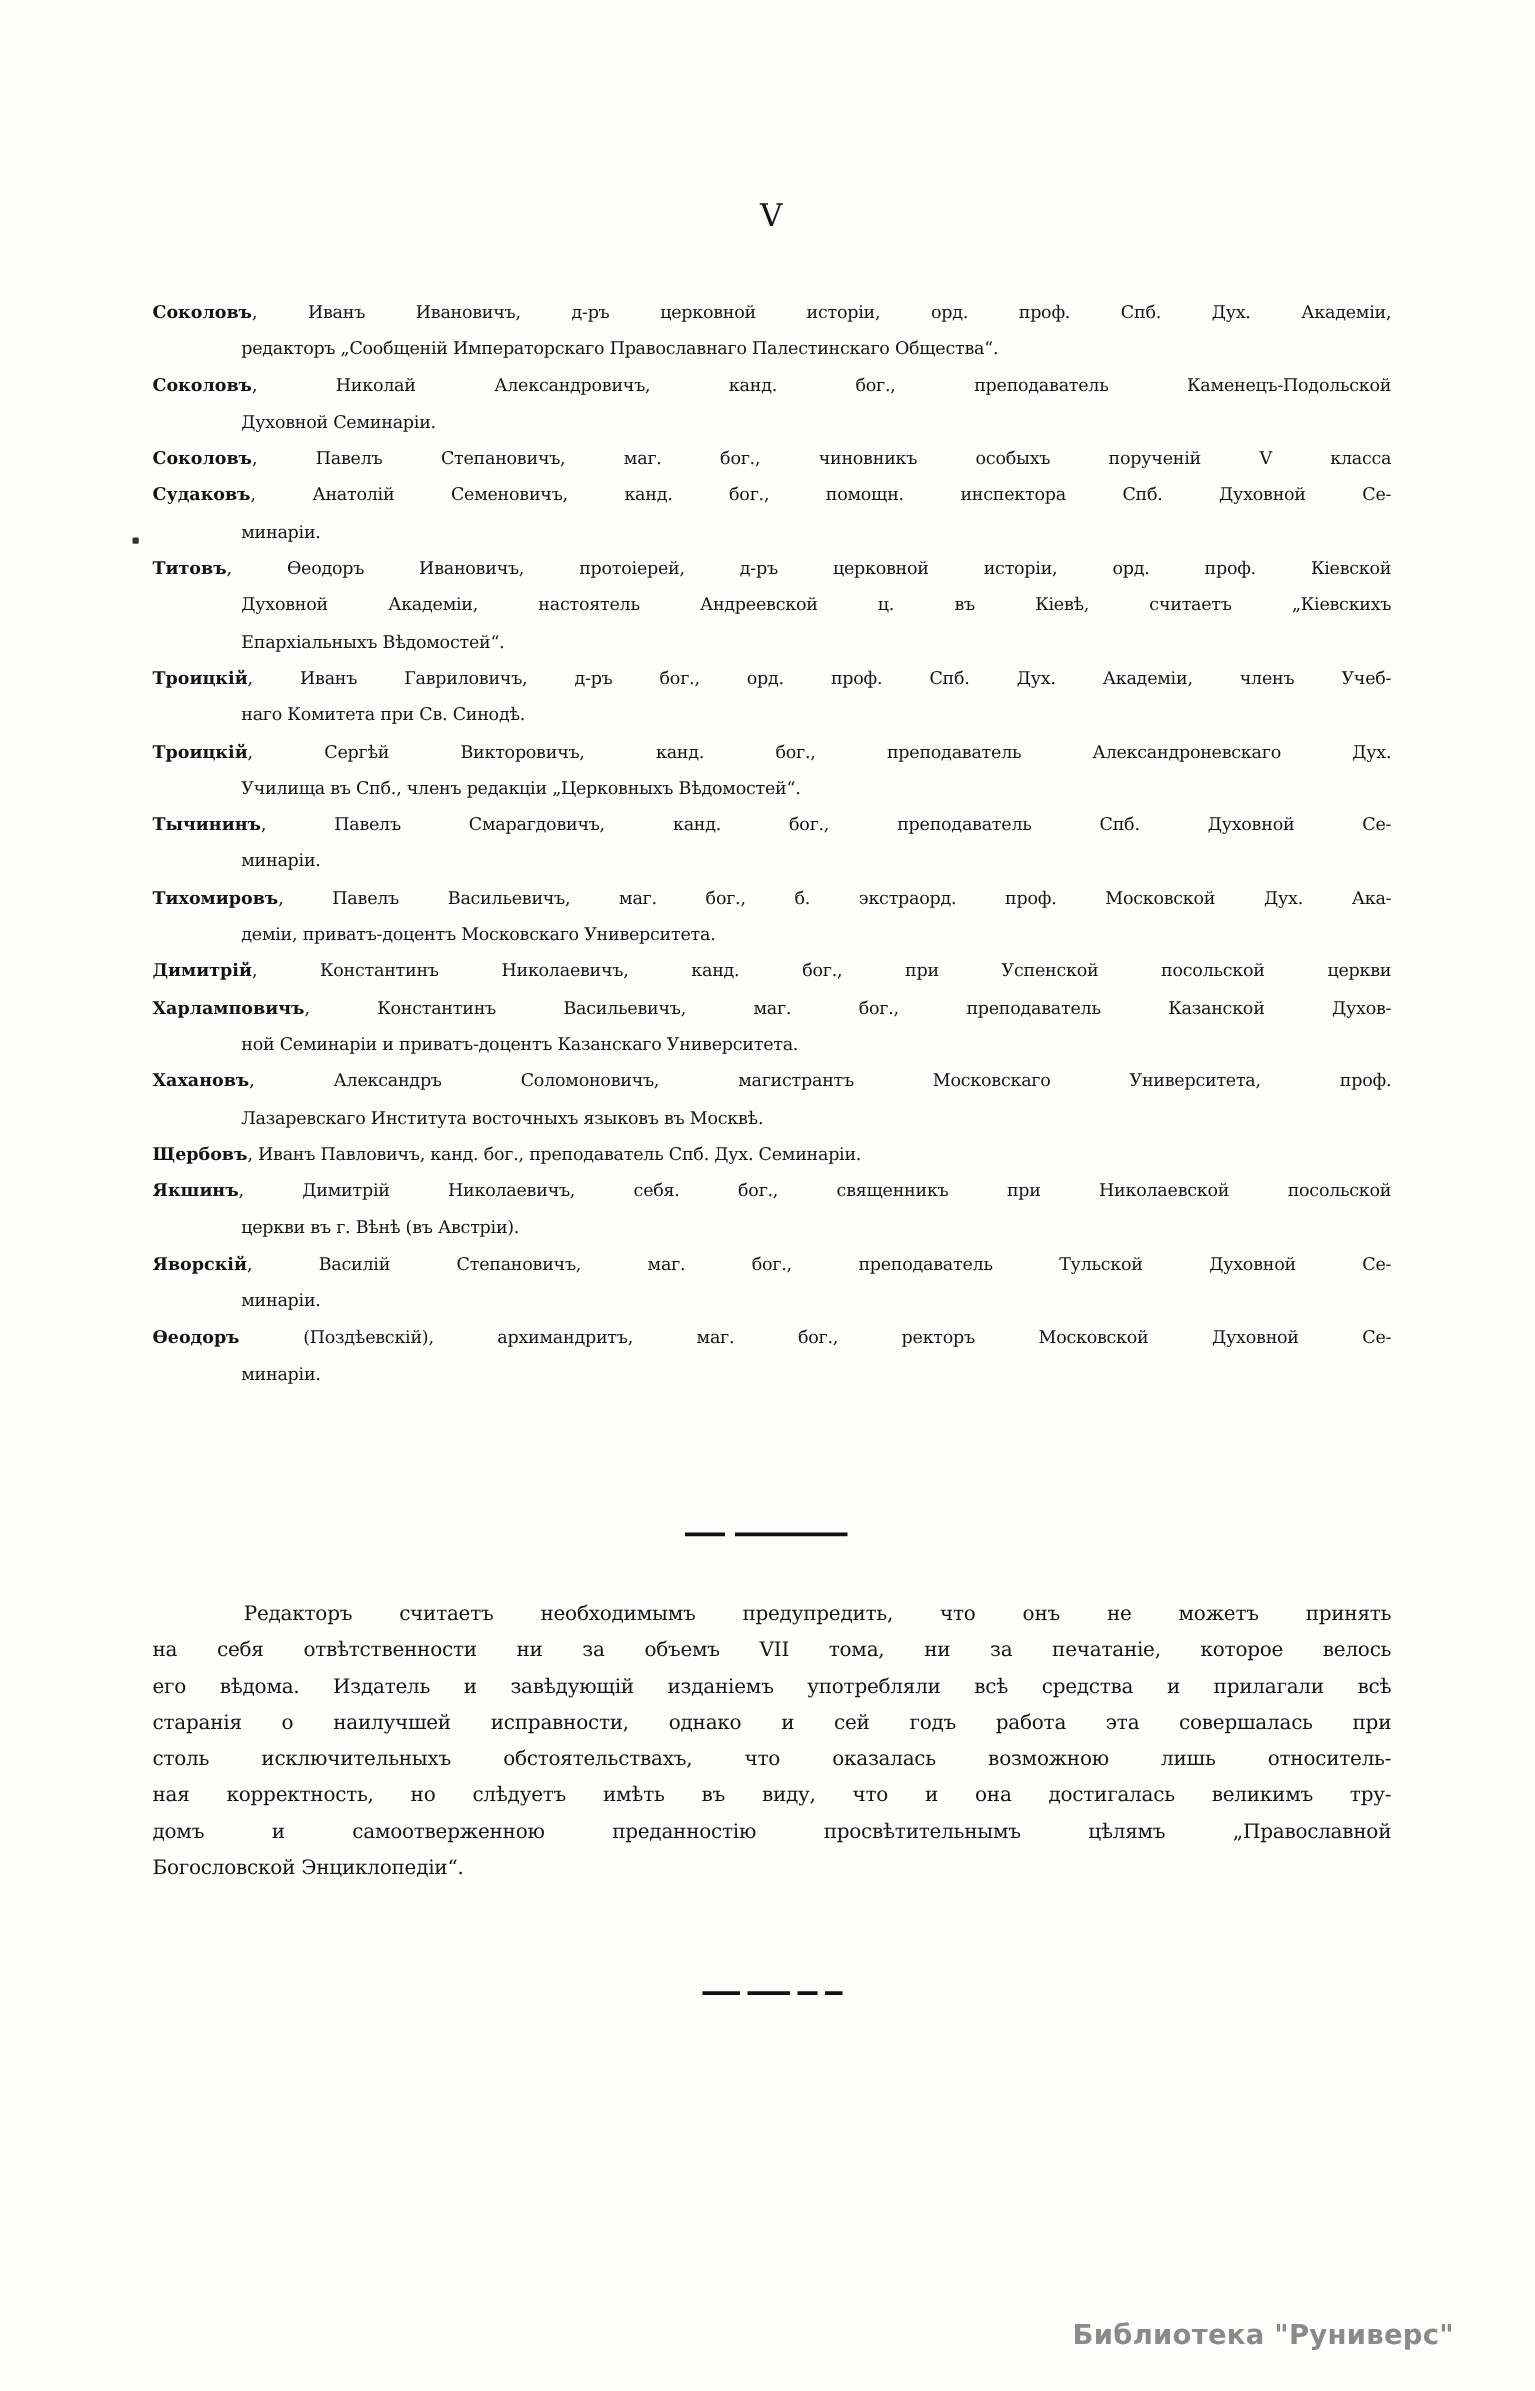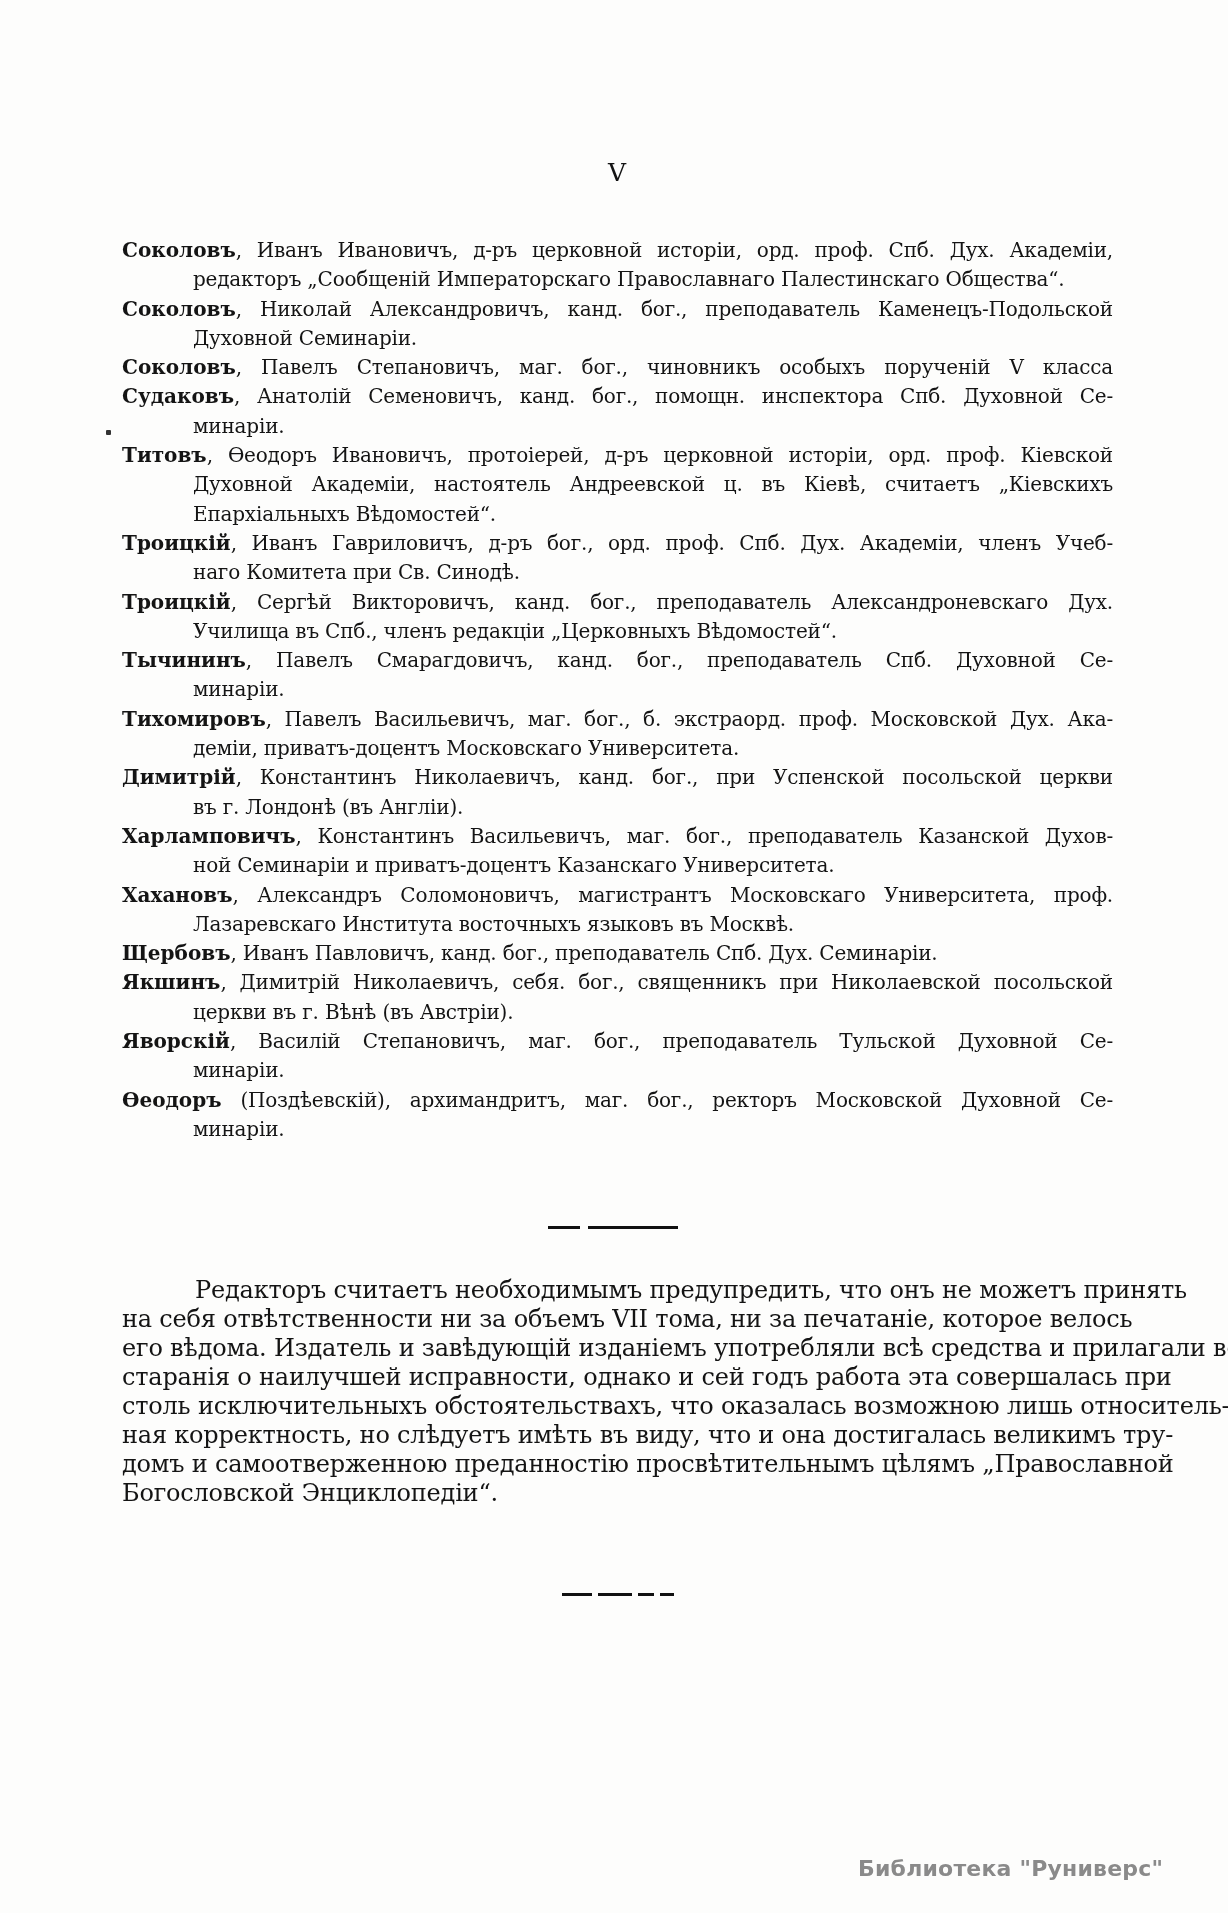--- a/index.html
+++ b/index.html
@@ -16,7 +16,7 @@
   }
   #contributors{
     position:absolute;left:122px;top:236px;width:991px;
-    font-size:20px;letter-spacing:-0.2px;
+    font-size:14px;letter-spacing:-0.2px;
   }
   #contributors .line{
     line-height:29.3px;white-space:nowrap;

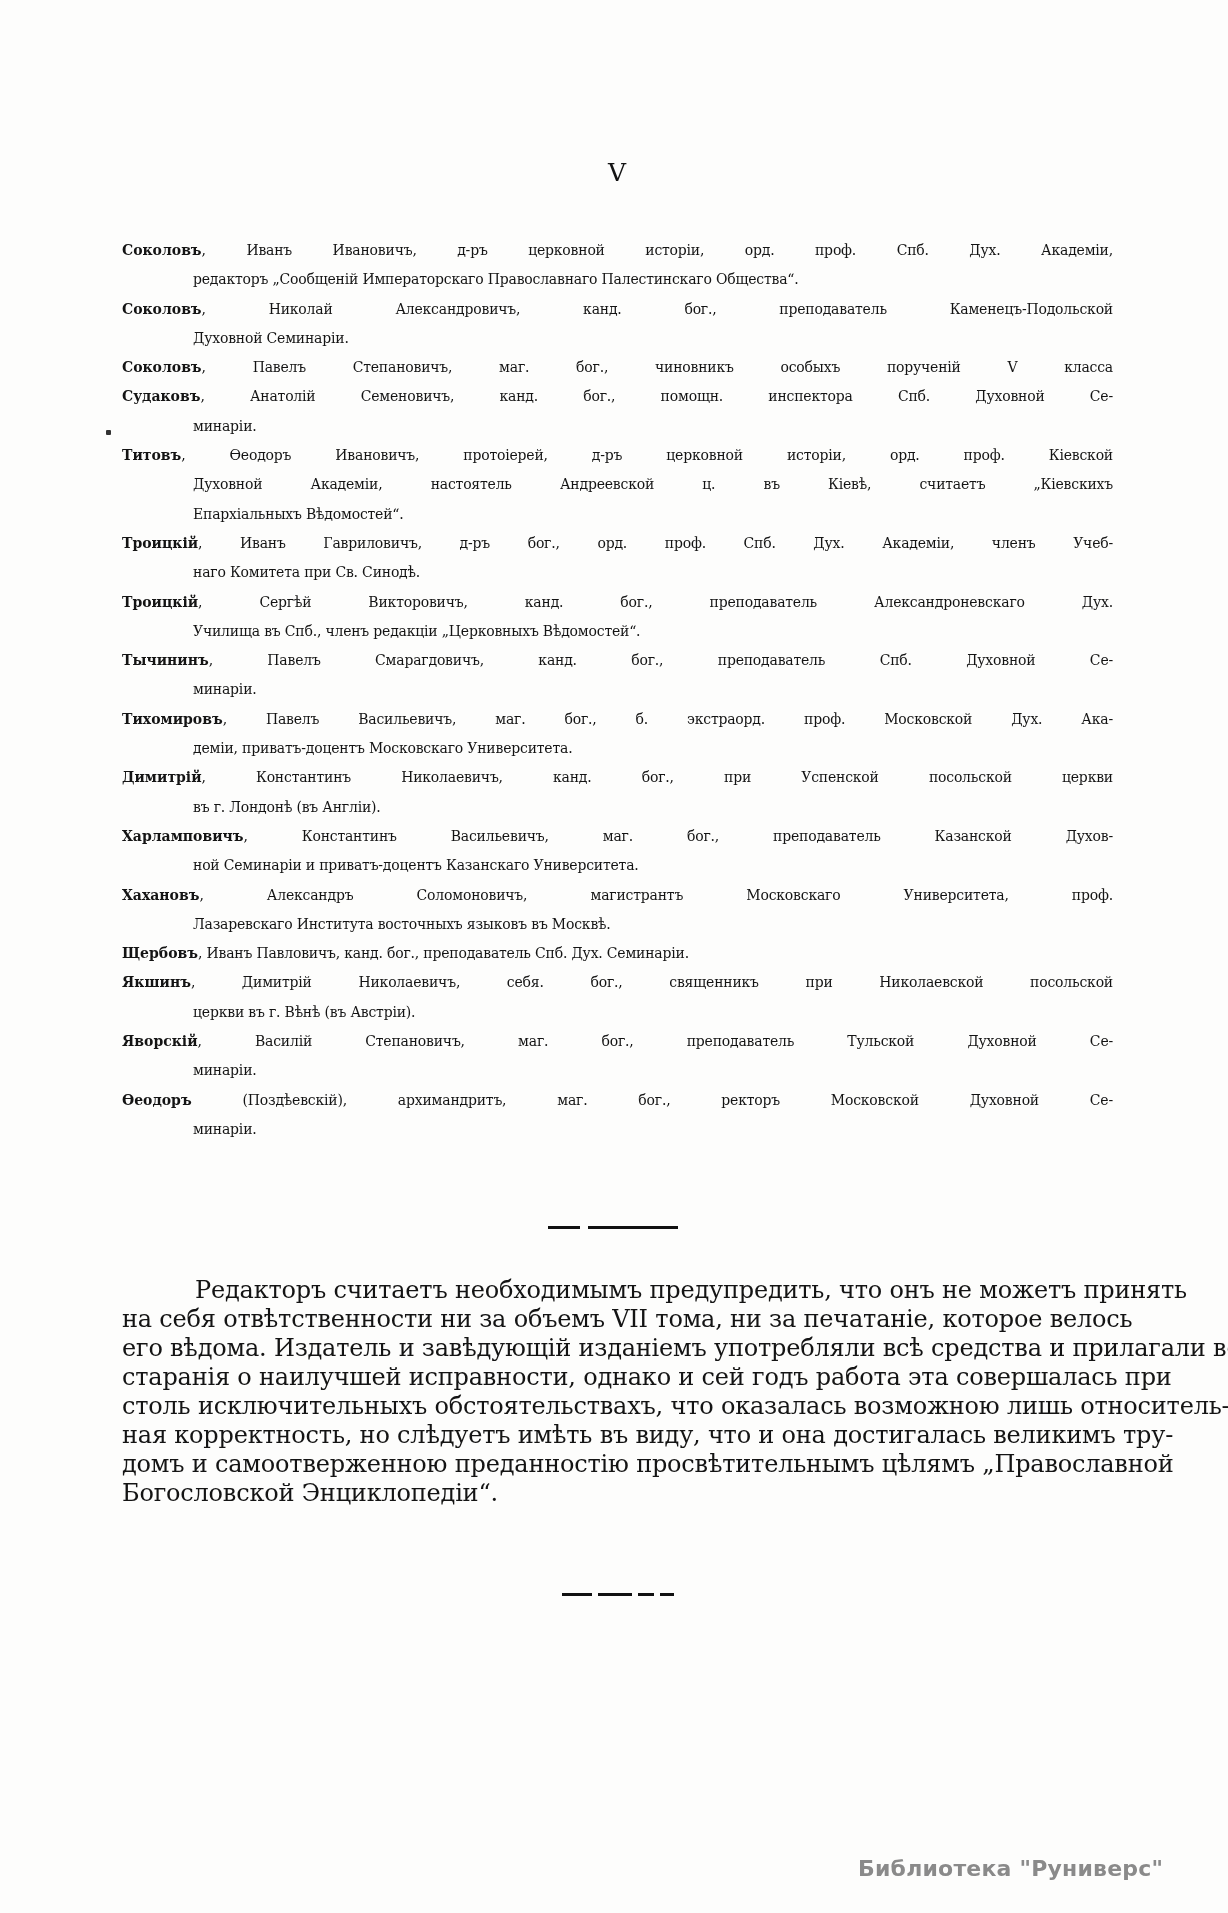--- a/index.html
+++ b/index.html
@@ -102,7 +102,6 @@
       </div>
       <div>
         <div class="line"><b>Димитрій</b><span>, Константинъ Николаевичъ, канд. бог., при Успенской посольской церкви</span></div>
-        <div class="line cont lastline">въ г. Лондонѣ (въ Англіи).</div>
       </div>
       <div>
         <div class="line"><b>Харламповичъ</b><span>, Константинъ Васильевичъ, маг. бог., преподаватель Казанской Духов-</span></div>

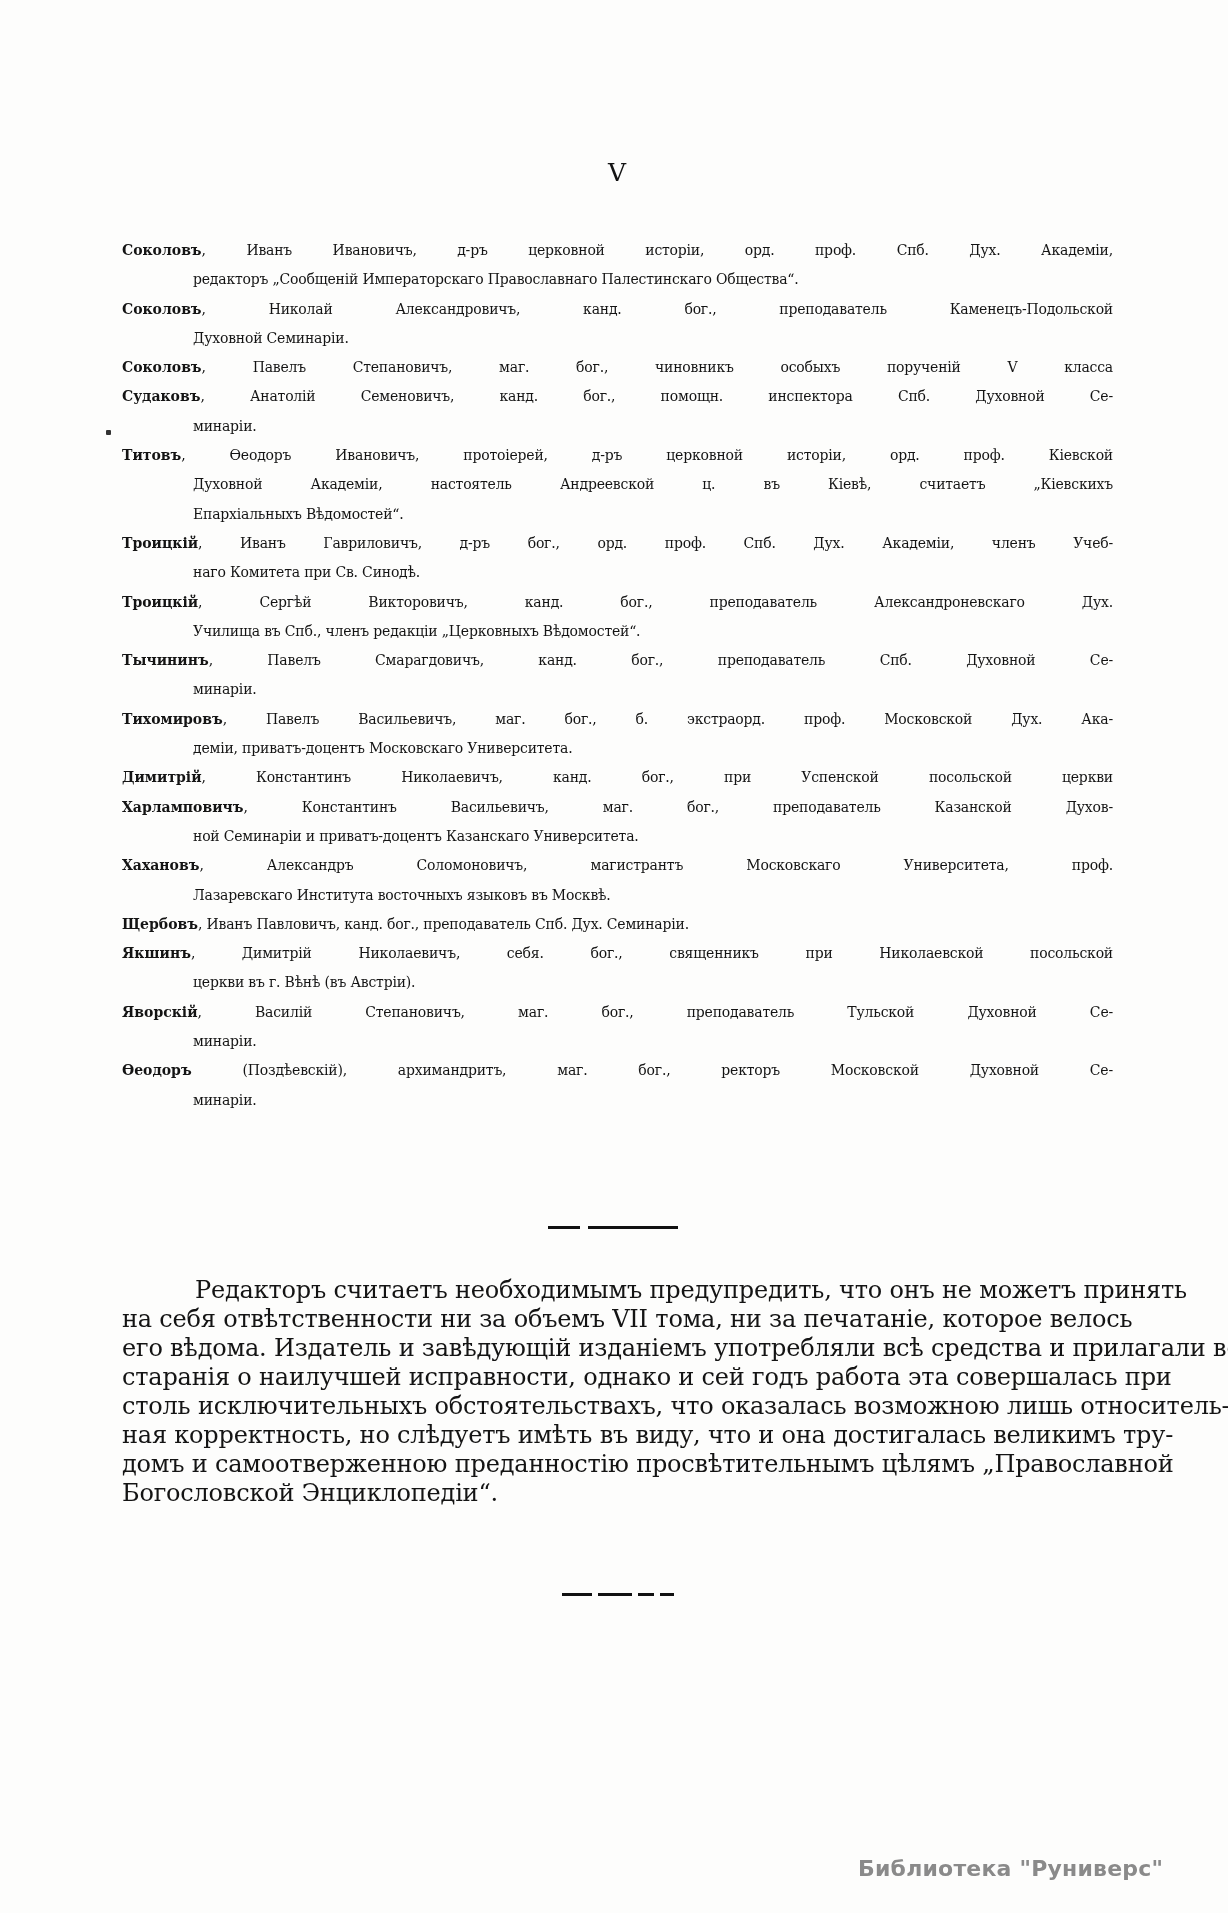--- a/index.html
+++ b/index.html
@@ -38,7 +38,7 @@
   #divider-2 .d4{width:14px;margin-right:0;}
   #editor-note{
     position:absolute;left:122px;top:1276px;width:991px;
-    font-size:24px;letter-spacing:-0.2px;
+    font-size:16px;letter-spacing:-0.2px;
   }
   #editor-note .nline{
     line-height:29px;white-space:nowrap;

